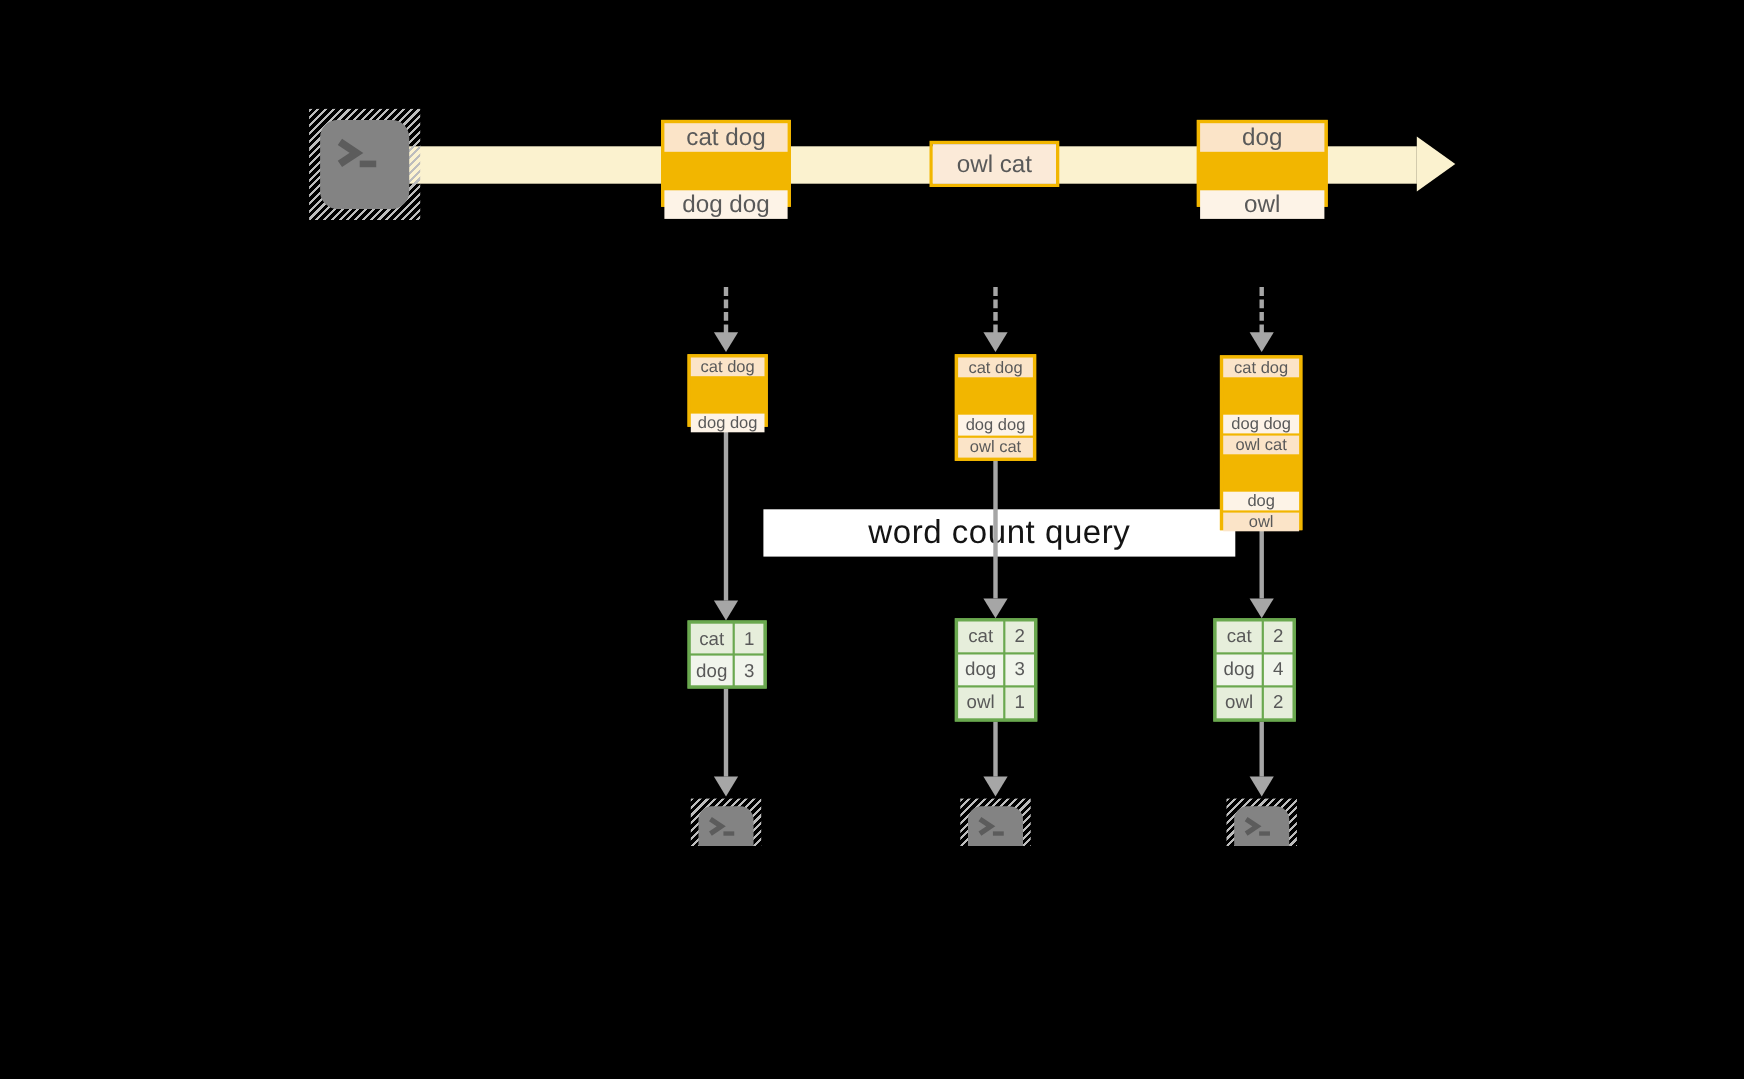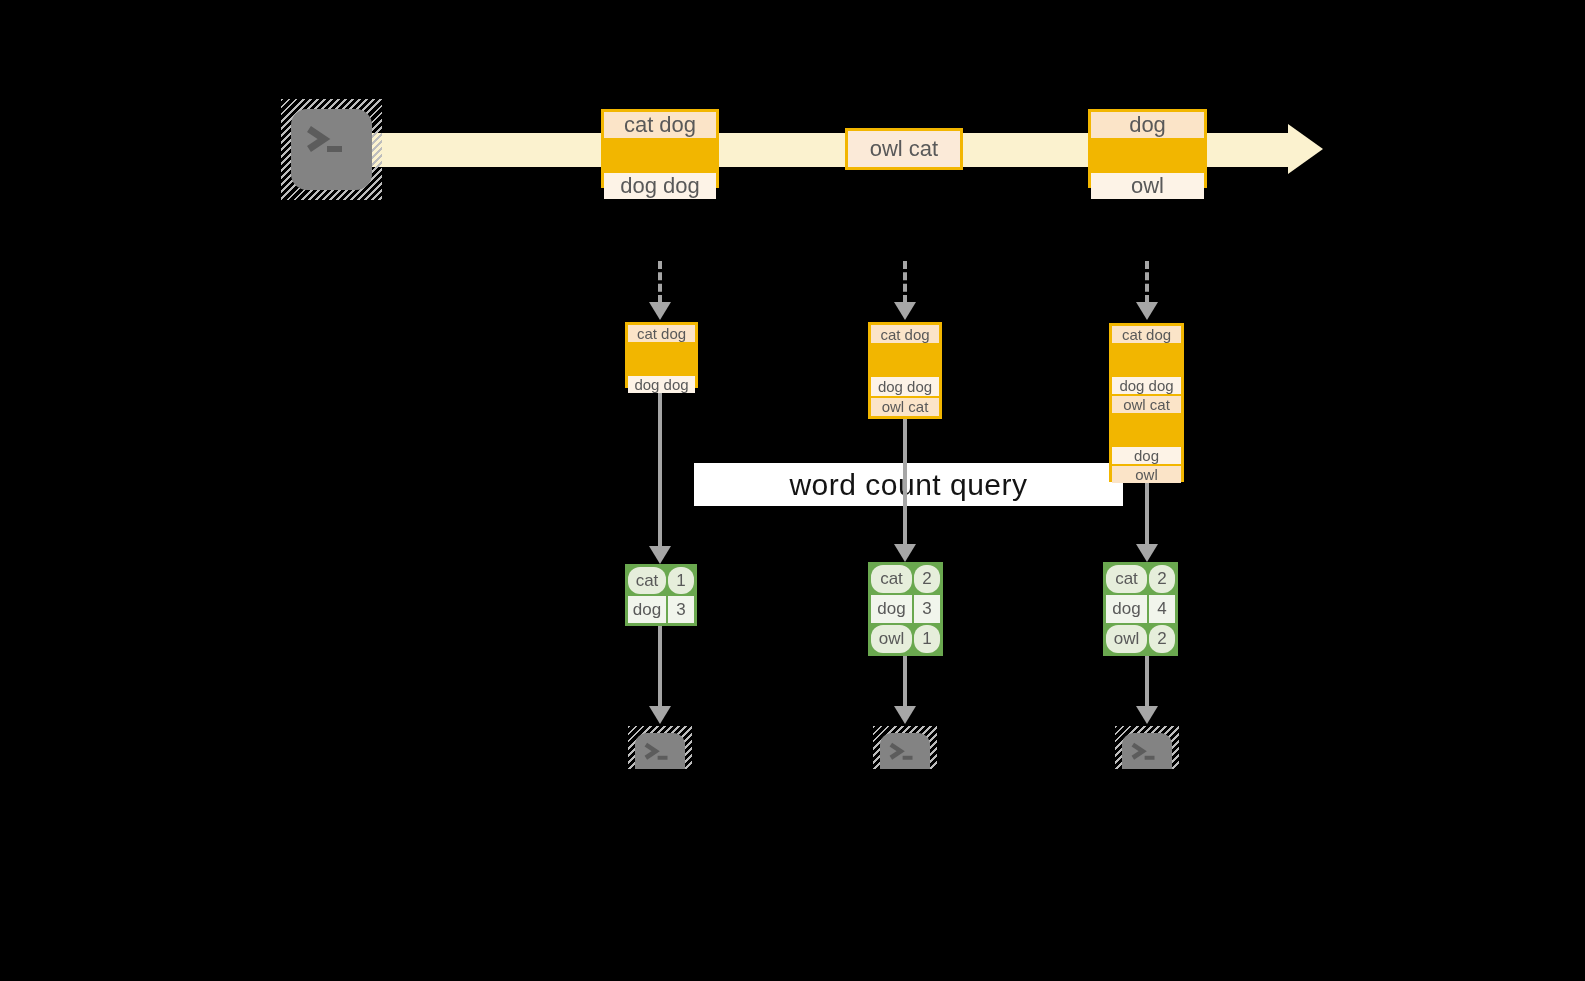--- a/index.html
+++ b/index.html
@@ -41,7 +41,7 @@
   .gtable{position:absolute;display:grid;grid-template-columns:1fr 26px;gap:2px;box-sizing:content-box;
     border:3px solid var(--green);background:var(--green);z-index:10;}
   .gcell{display:flex;align-items:center;justify-content:center;font-size:17px;color:var(--celltext);}
-  .g-dark{background:var(--gdark);border-radius:12px;}
+  .g-dark{background:var(--gdark);}
   .g-light{background:var(--glight);}
   #result-table-0{left:625px;top:564px;width:66px;height:56px;}
   #result-table-1{left:868px;top:562px;width:69px;height:88px;}

